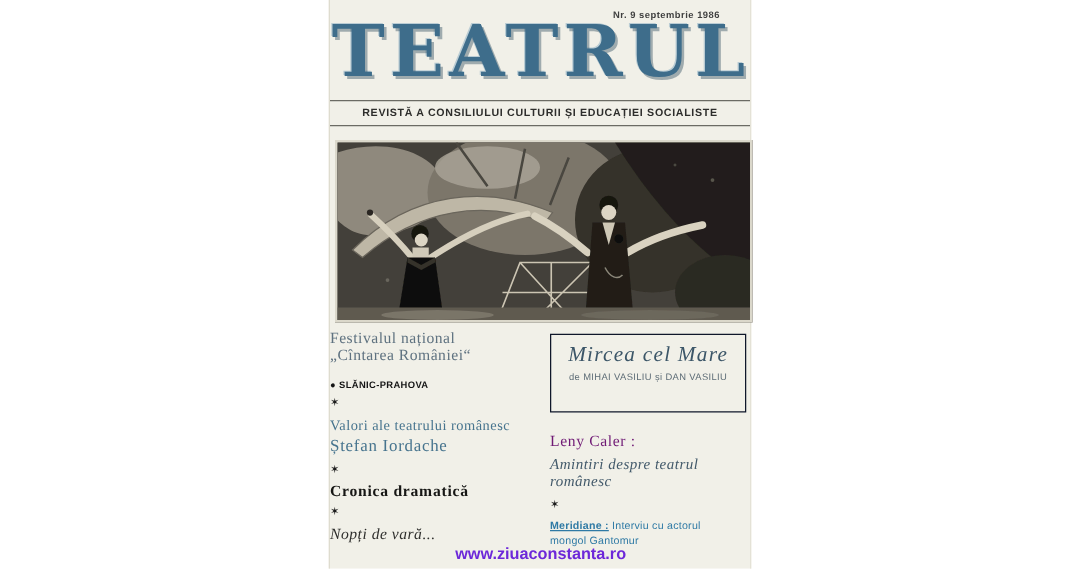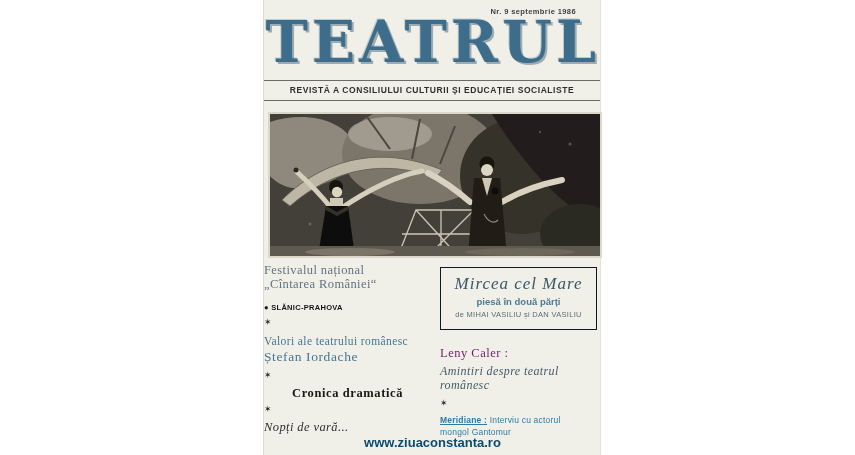--- a/index.html
+++ b/index.html
@@ -136,7 +136,6 @@
 
   <div class="play-box">
     <div class="play-title">Mircea cel Mare</div>
-    <div class="play-sub">piesă în două părți</div>
     <div class="play-authors">de MIHAI VASILIU și DAN VASILIU</div>
   </div>
 

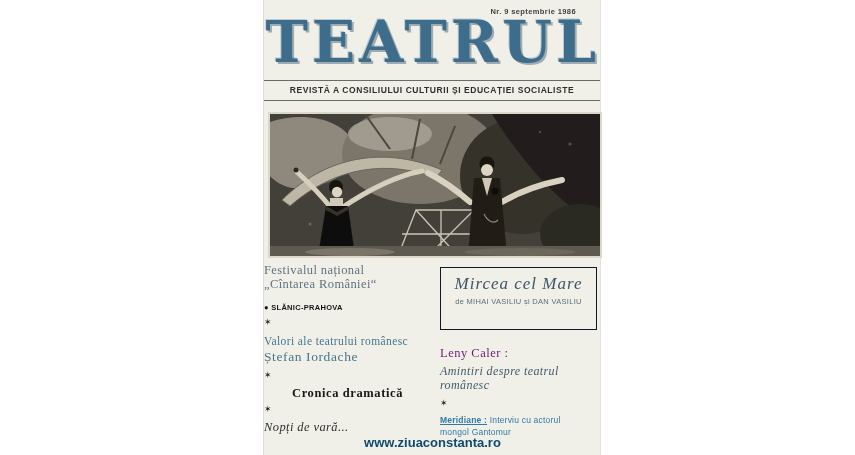--- a/index.html
+++ b/index.html
@@ -46,7 +46,7 @@
   .star{font-size:9px;color:#1b1b1b;}
   .teal-serif{font-size:11.5px;color:#47748e;letter-spacing:.4px;}
   .actor{font-size:13.5px;color:#47748e;letter-spacing:.6px;}
-  .cronica{font-size:12.5px;font-weight:700;color:#171715;letter-spacing:.6px;padding-left:28px;}
+  .cronica{font-size:12.5px;font-weight:700;color:#171715;letter-spacing:.6px;}
   .nopti{font-size:12.5px;font-style:italic;color:#2e2e2c;letter-spacing:.4px;}
   .play-box{
     position:absolute;left:176px;top:267px;width:157px;height:63px;

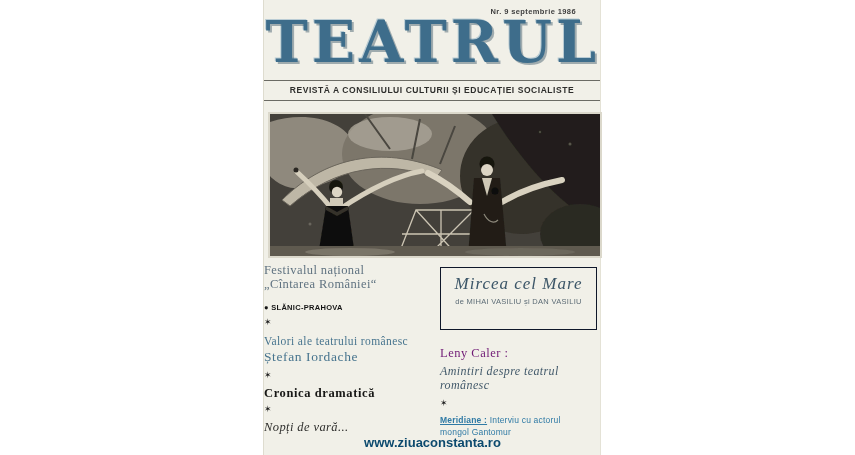--- a/index.html
+++ b/index.html
@@ -63,7 +63,7 @@
   .meridiane .label{font-weight:700;text-decoration:underline;}
   .watermark{
     position:absolute;left:96px;top:435px;width:145px;text-align:center;
-    font-family:"Liberation Sans",sans-serif;font-size:13px;font-weight:700;color:#0c4a6e;
+    font-family:"Liberation Sans",sans-serif;font-size:13px;font-weight:700;color:#6d28d9;
   }
 </style>
 </head>

